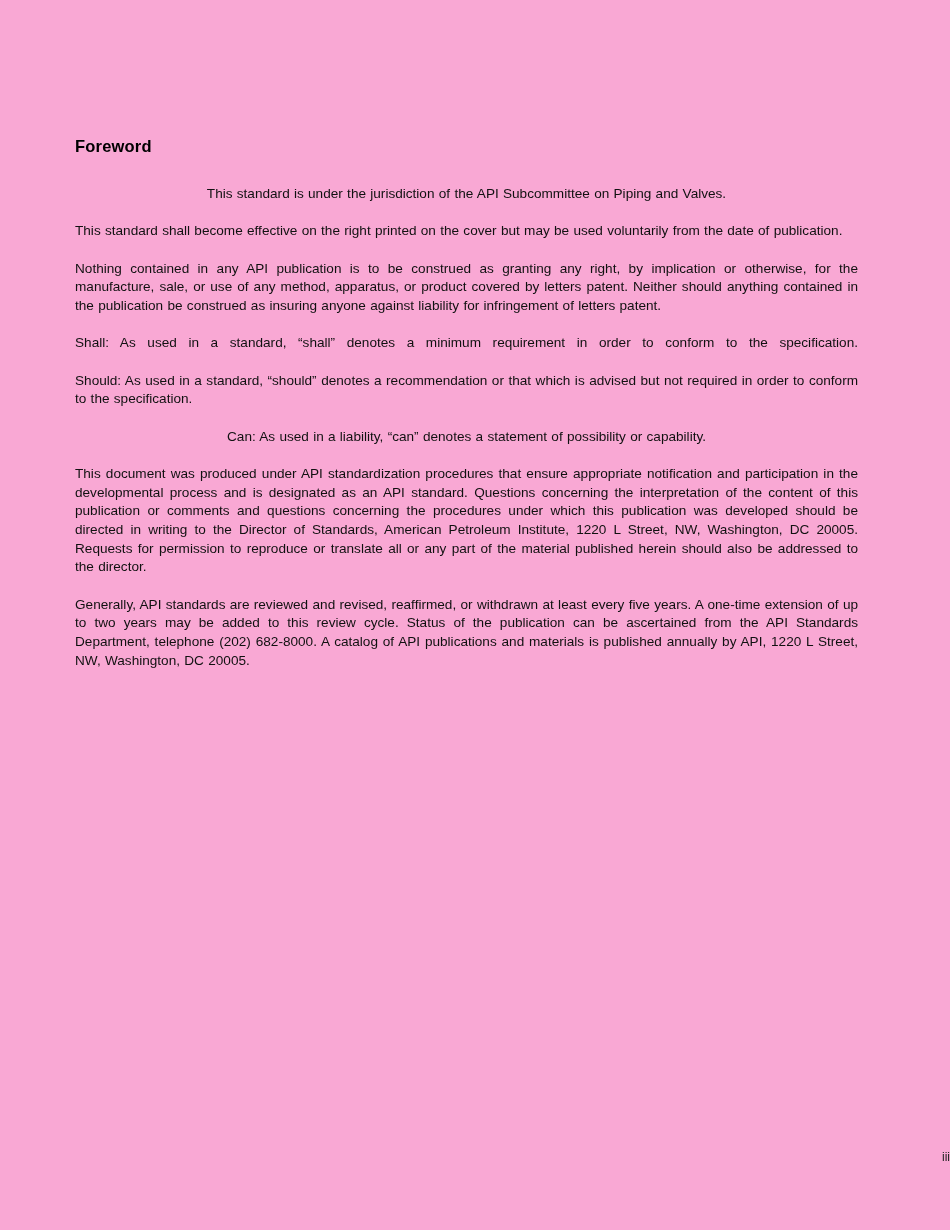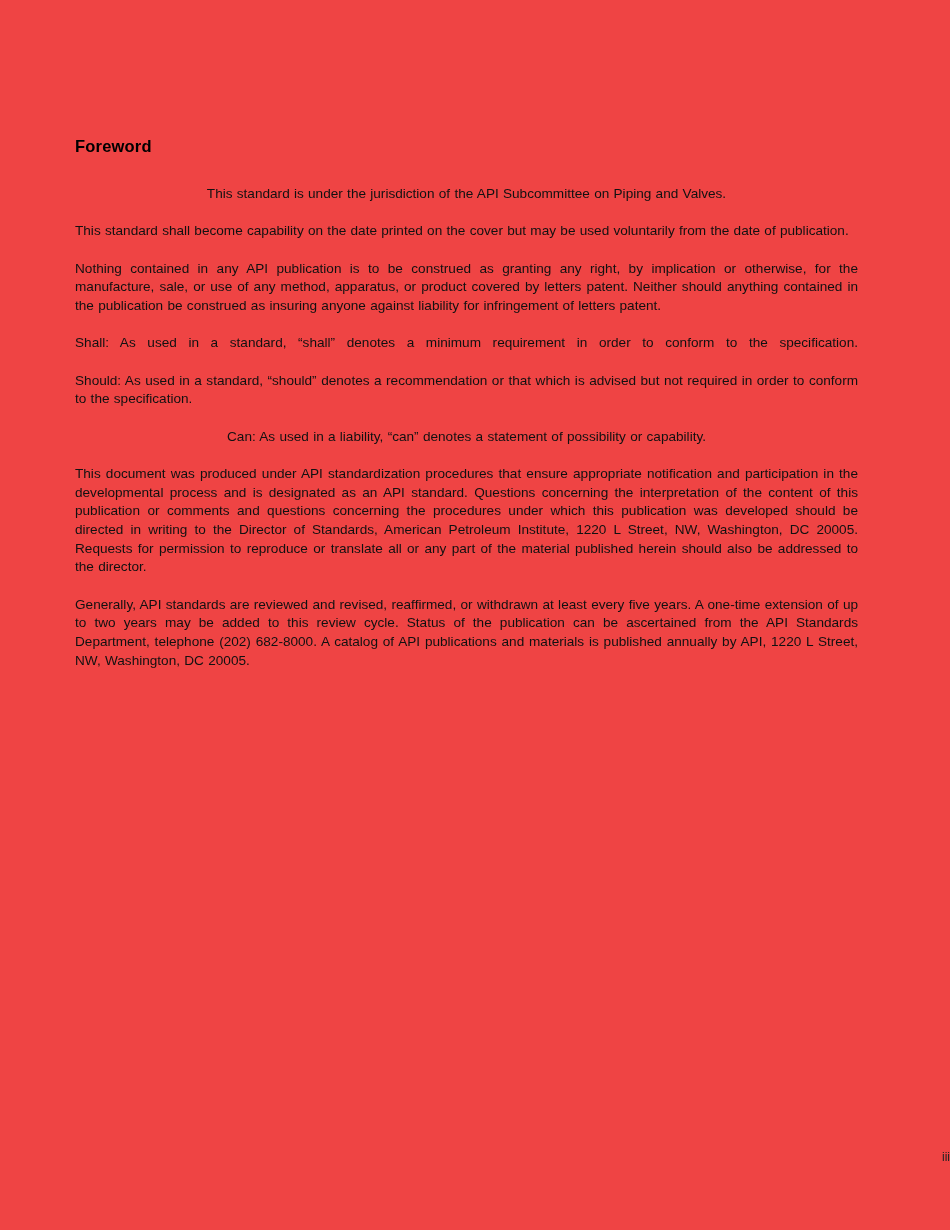--- a/index.html
+++ b/index.html
@@ -11,7 +11,7 @@
     position: relative;
     width: 950px;
     height: 1230px;
-    background: #ef4444;
+    background: #f9a8d4;
     font-family: "Liberation Sans", sans-serif;
     color: #111111;
     overflow: hidden;

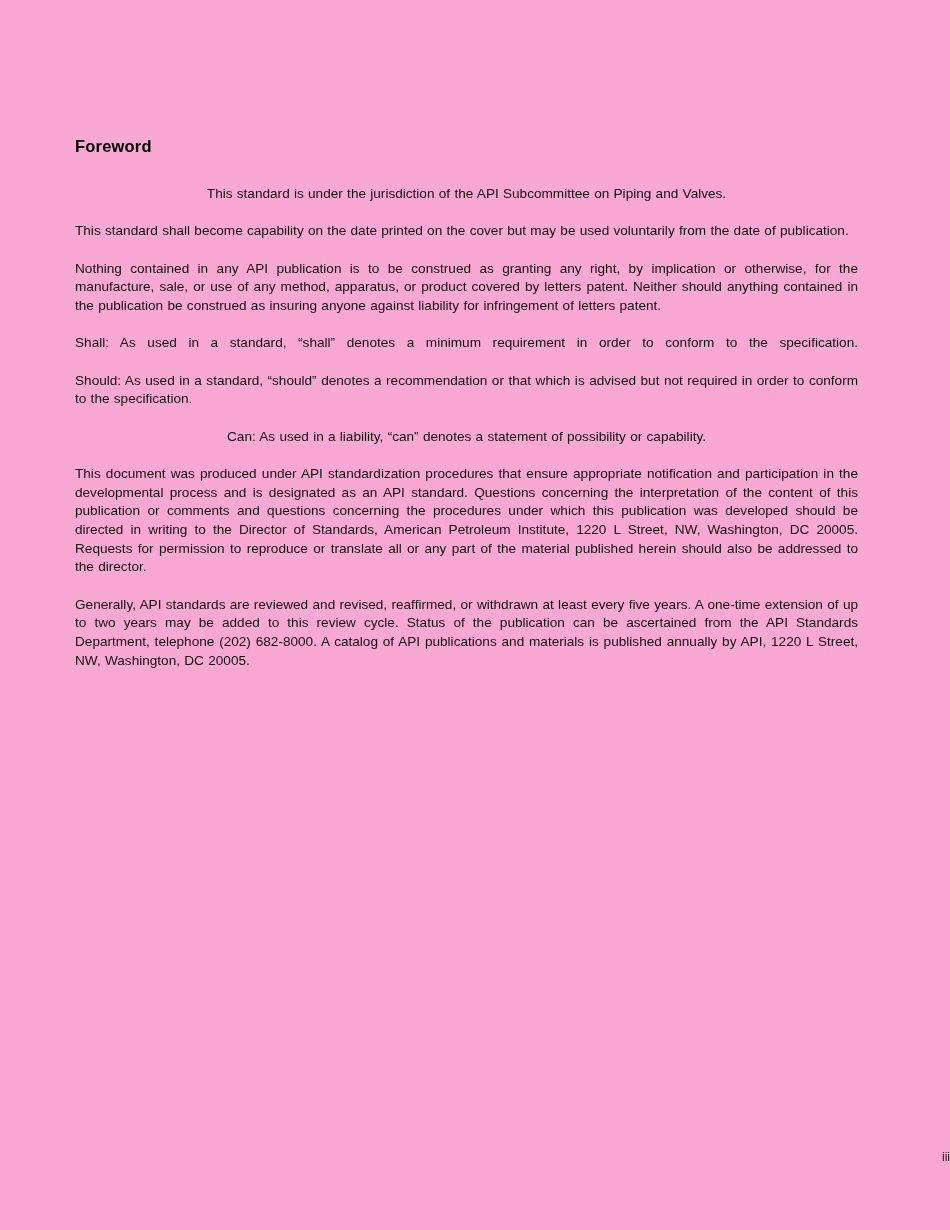--- a/index.html
+++ b/index.html
@@ -65,7 +65,7 @@
 
     <p class="para align-left">This standard is under the jurisdiction of the API Subcommittee on Piping and Valves.</p>
 
-    <p class="para">This standard shall become capability on the date printed on the cover but may be used voluntarily from the date of publication.</p>
+    <p class="para">This standard shall become effective on the right printed on the cover but may be used voluntarily from the date of publication.</p>
 
     <p class="para">Nothing contained in any API publication is to be construed as granting any right, by implication or otherwise, for the manufacture, sale, or use of any method, apparatus, or product covered by letters patent. Neither should anything contained in the publication be construed as insuring anyone against liability for infringement of letters patent.</p>
 

